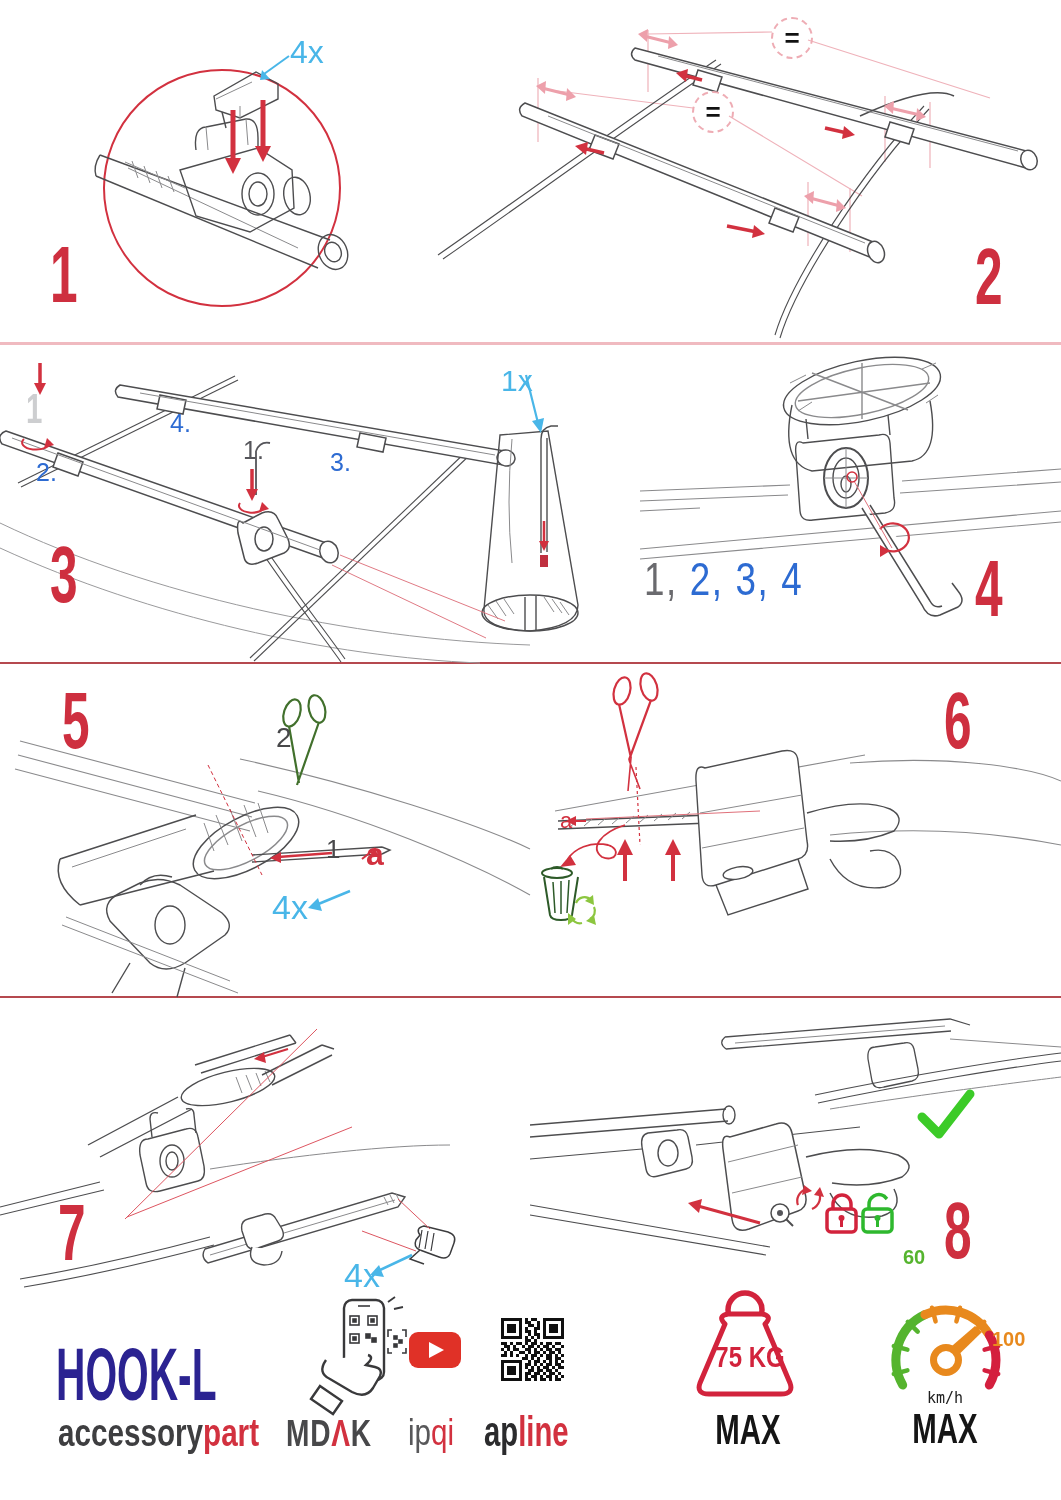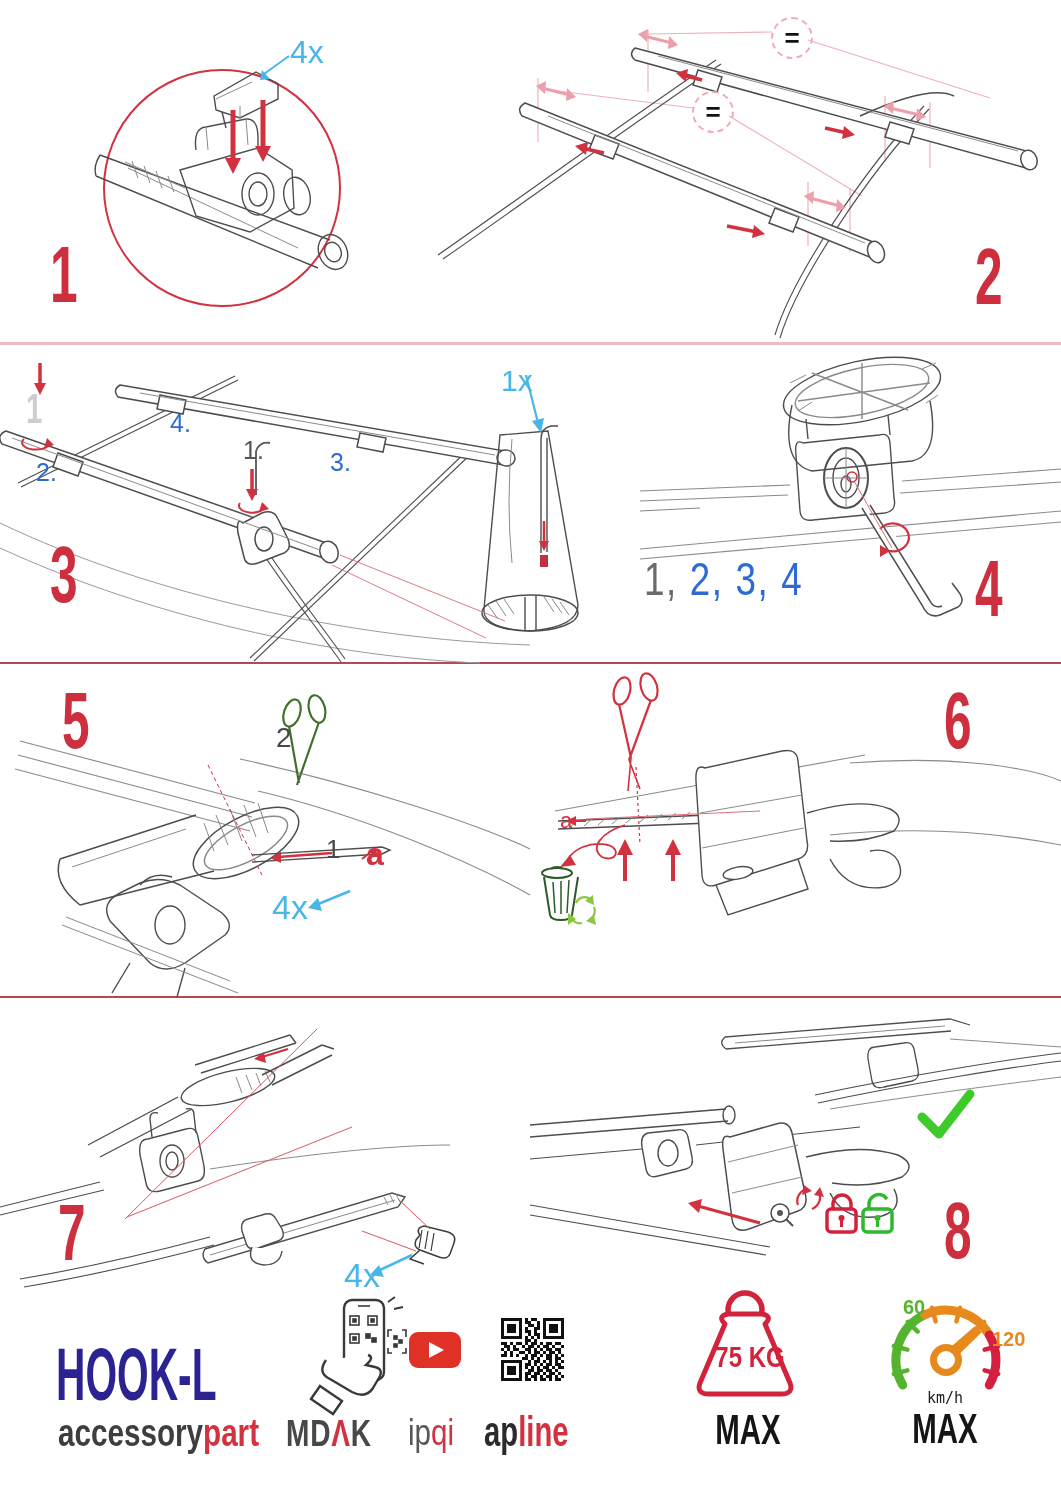--- a/index.html
+++ b/index.html
@@ -38,7 +38,7 @@
        font-size:30px;font-weight:bold;transform:scaleX(.8);transform-origin:center top}
   .maxlab{position:absolute;width:100px;text-align:center;color:#151515;font-size:42px;font-weight:bold;
        transform:scaleX(.7);transform-origin:center top;line-height:1}
-  .sp60{position:absolute;left:903px;top:1297px;font-size:20px;font-weight:bold;color:#55b42e;line-height:1}
+  .sp60{position:absolute;left:903px;top:1247px;font-size:20px;font-weight:bold;color:#55b42e;line-height:1}
   .sp120{position:absolute;left:992px;top:1329px;font-size:20px;font-weight:bold;color:#e8891d;line-height:1}
   .spunit{position:absolute;left:927px;top:1391px;font-size:15px;color:#202020;
        font-family:"DejaVu Sans Mono",monospace;line-height:1}

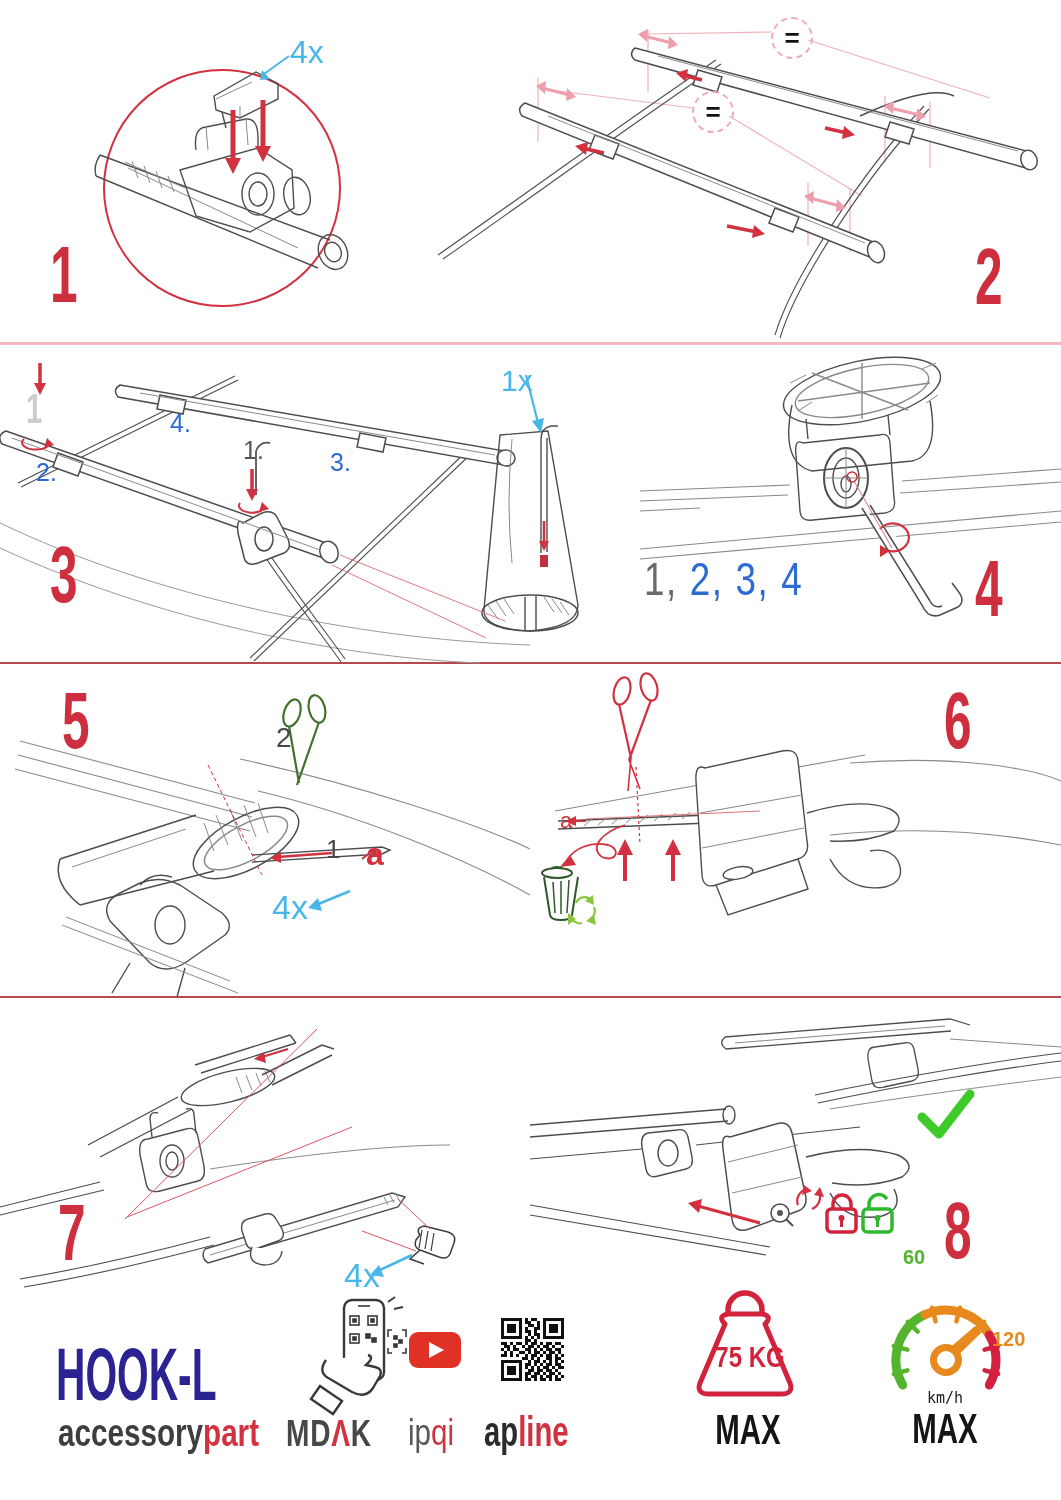--- a/index.html
+++ b/index.html
@@ -793,7 +793,7 @@
     </g>
   </svg>
   <div class="sp60">60</div>
-  <div class="sp120">120</div>
+  <div class="sp120">100</div>
   <div class="spunit">km/h</div>
   <div class="maxlab" style="left:895px;top:1408px">MAX</div>
 

